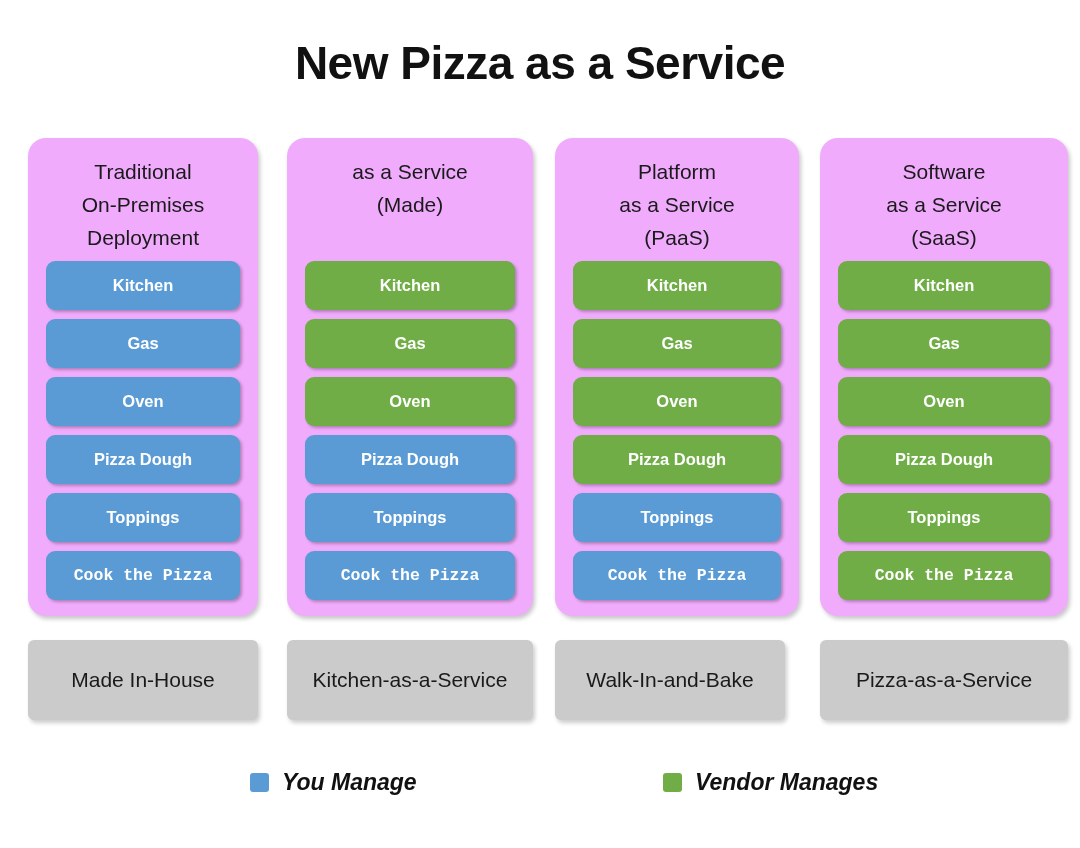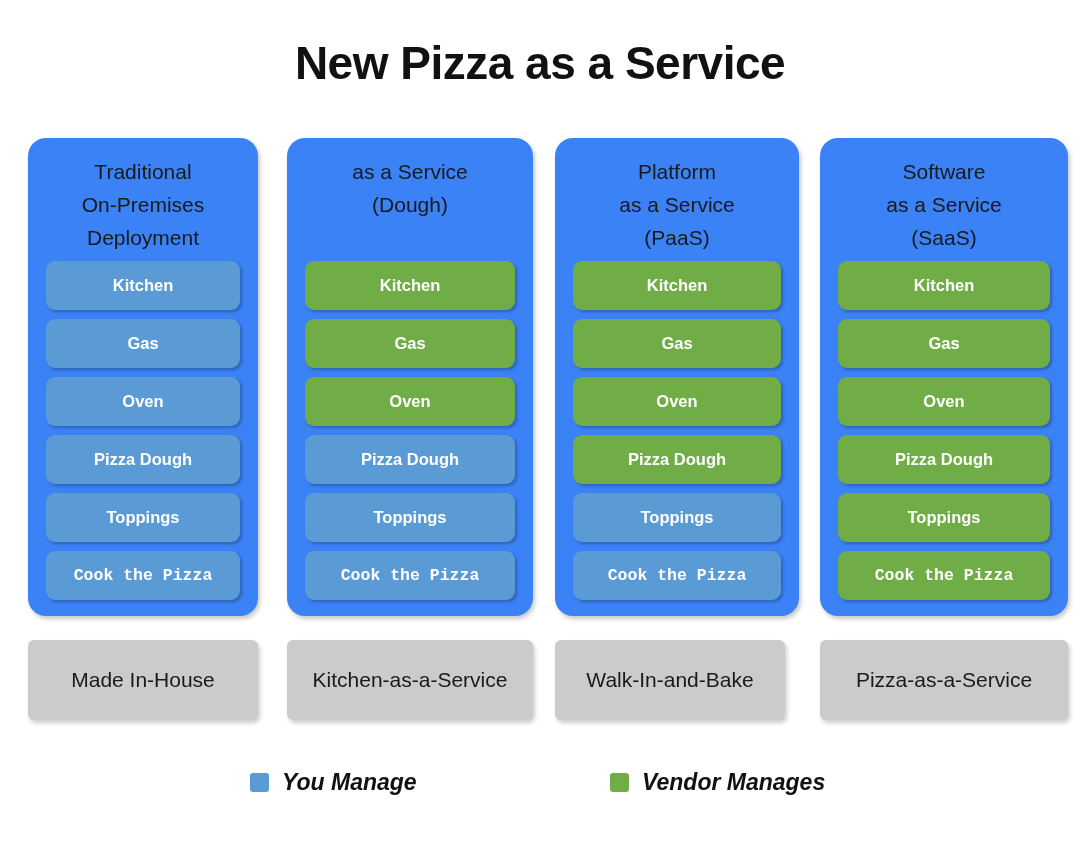--- a/index.html
+++ b/index.html
@@ -42,7 +42,7 @@
     position: absolute;
     top: 0;
     height: 478px;
-    background: #3b82f6;
+    background: #f0abfc;
     border-radius: 18px;
     box-shadow: 2px 3px 4px rgba(0,0,0,0.22);
     box-sizing: border-box;

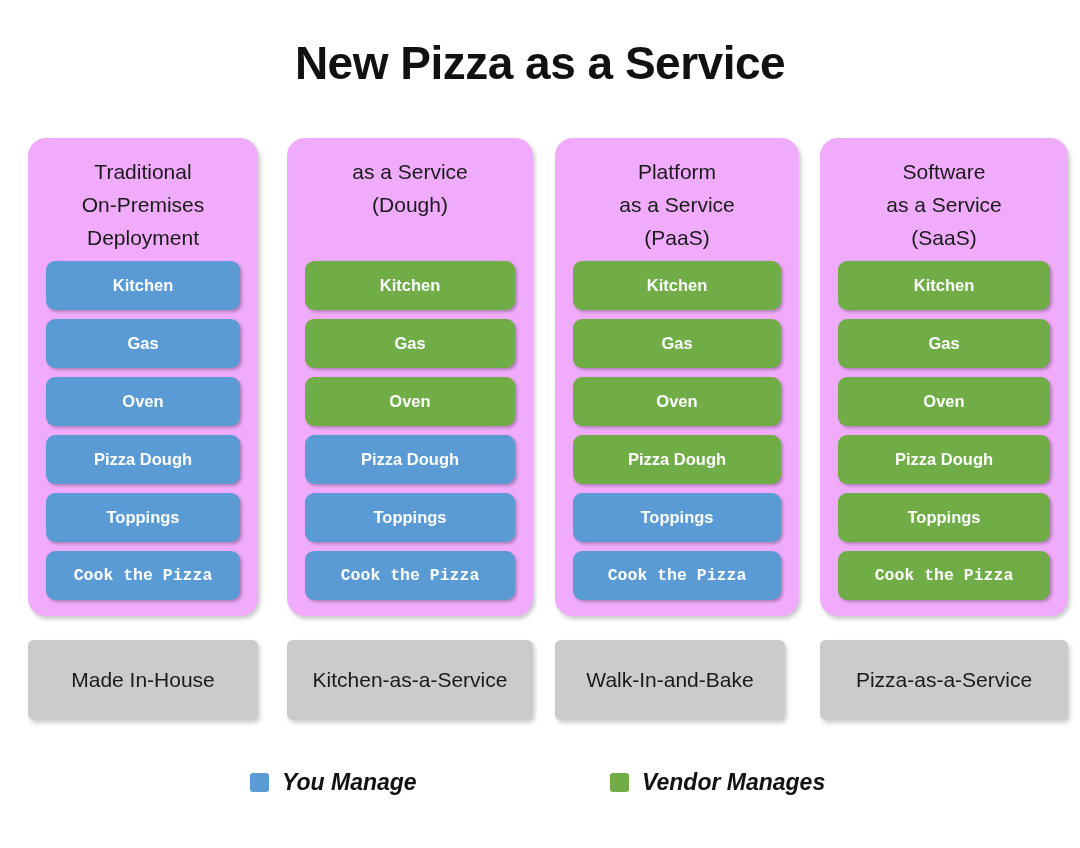--- a/index.html
+++ b/index.html
@@ -172,7 +172,7 @@
     <div class="column col-1">
       <div class="col-header">
         <span class="hline">as a Service</span>
-        <span class="hline">(Dough)</span>
+        <span class="hline">(Made)</span>
       </div>
       <div class="items">
         <div class="item manage-vendor">Kitchen</div>

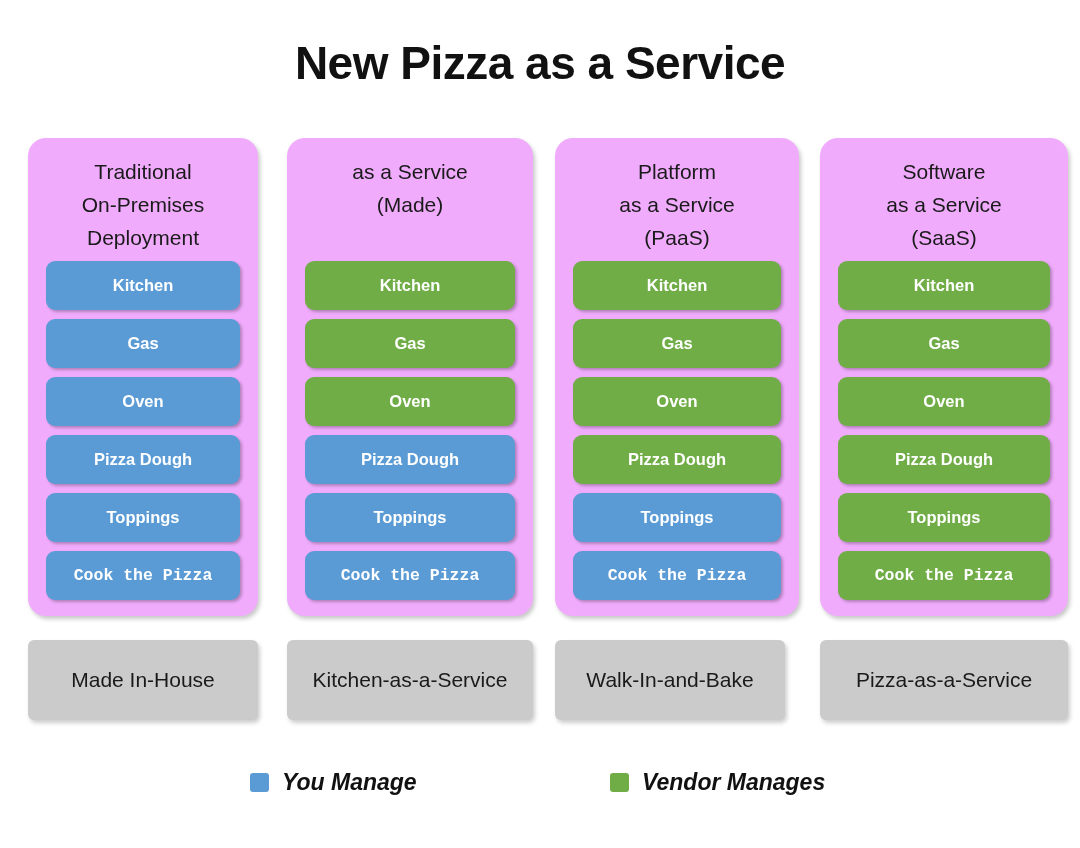--- a/index.html
+++ b/index.html
@@ -133,7 +133,7 @@
     gap: 13px;
   }
   .legend-entry.e0 { left: 250px; }
-  .legend-entry.e1 { left: 610px; }
+  .legend-entry.e1 { left: 663px; }
 
   .swatch {
     width: 19px;

